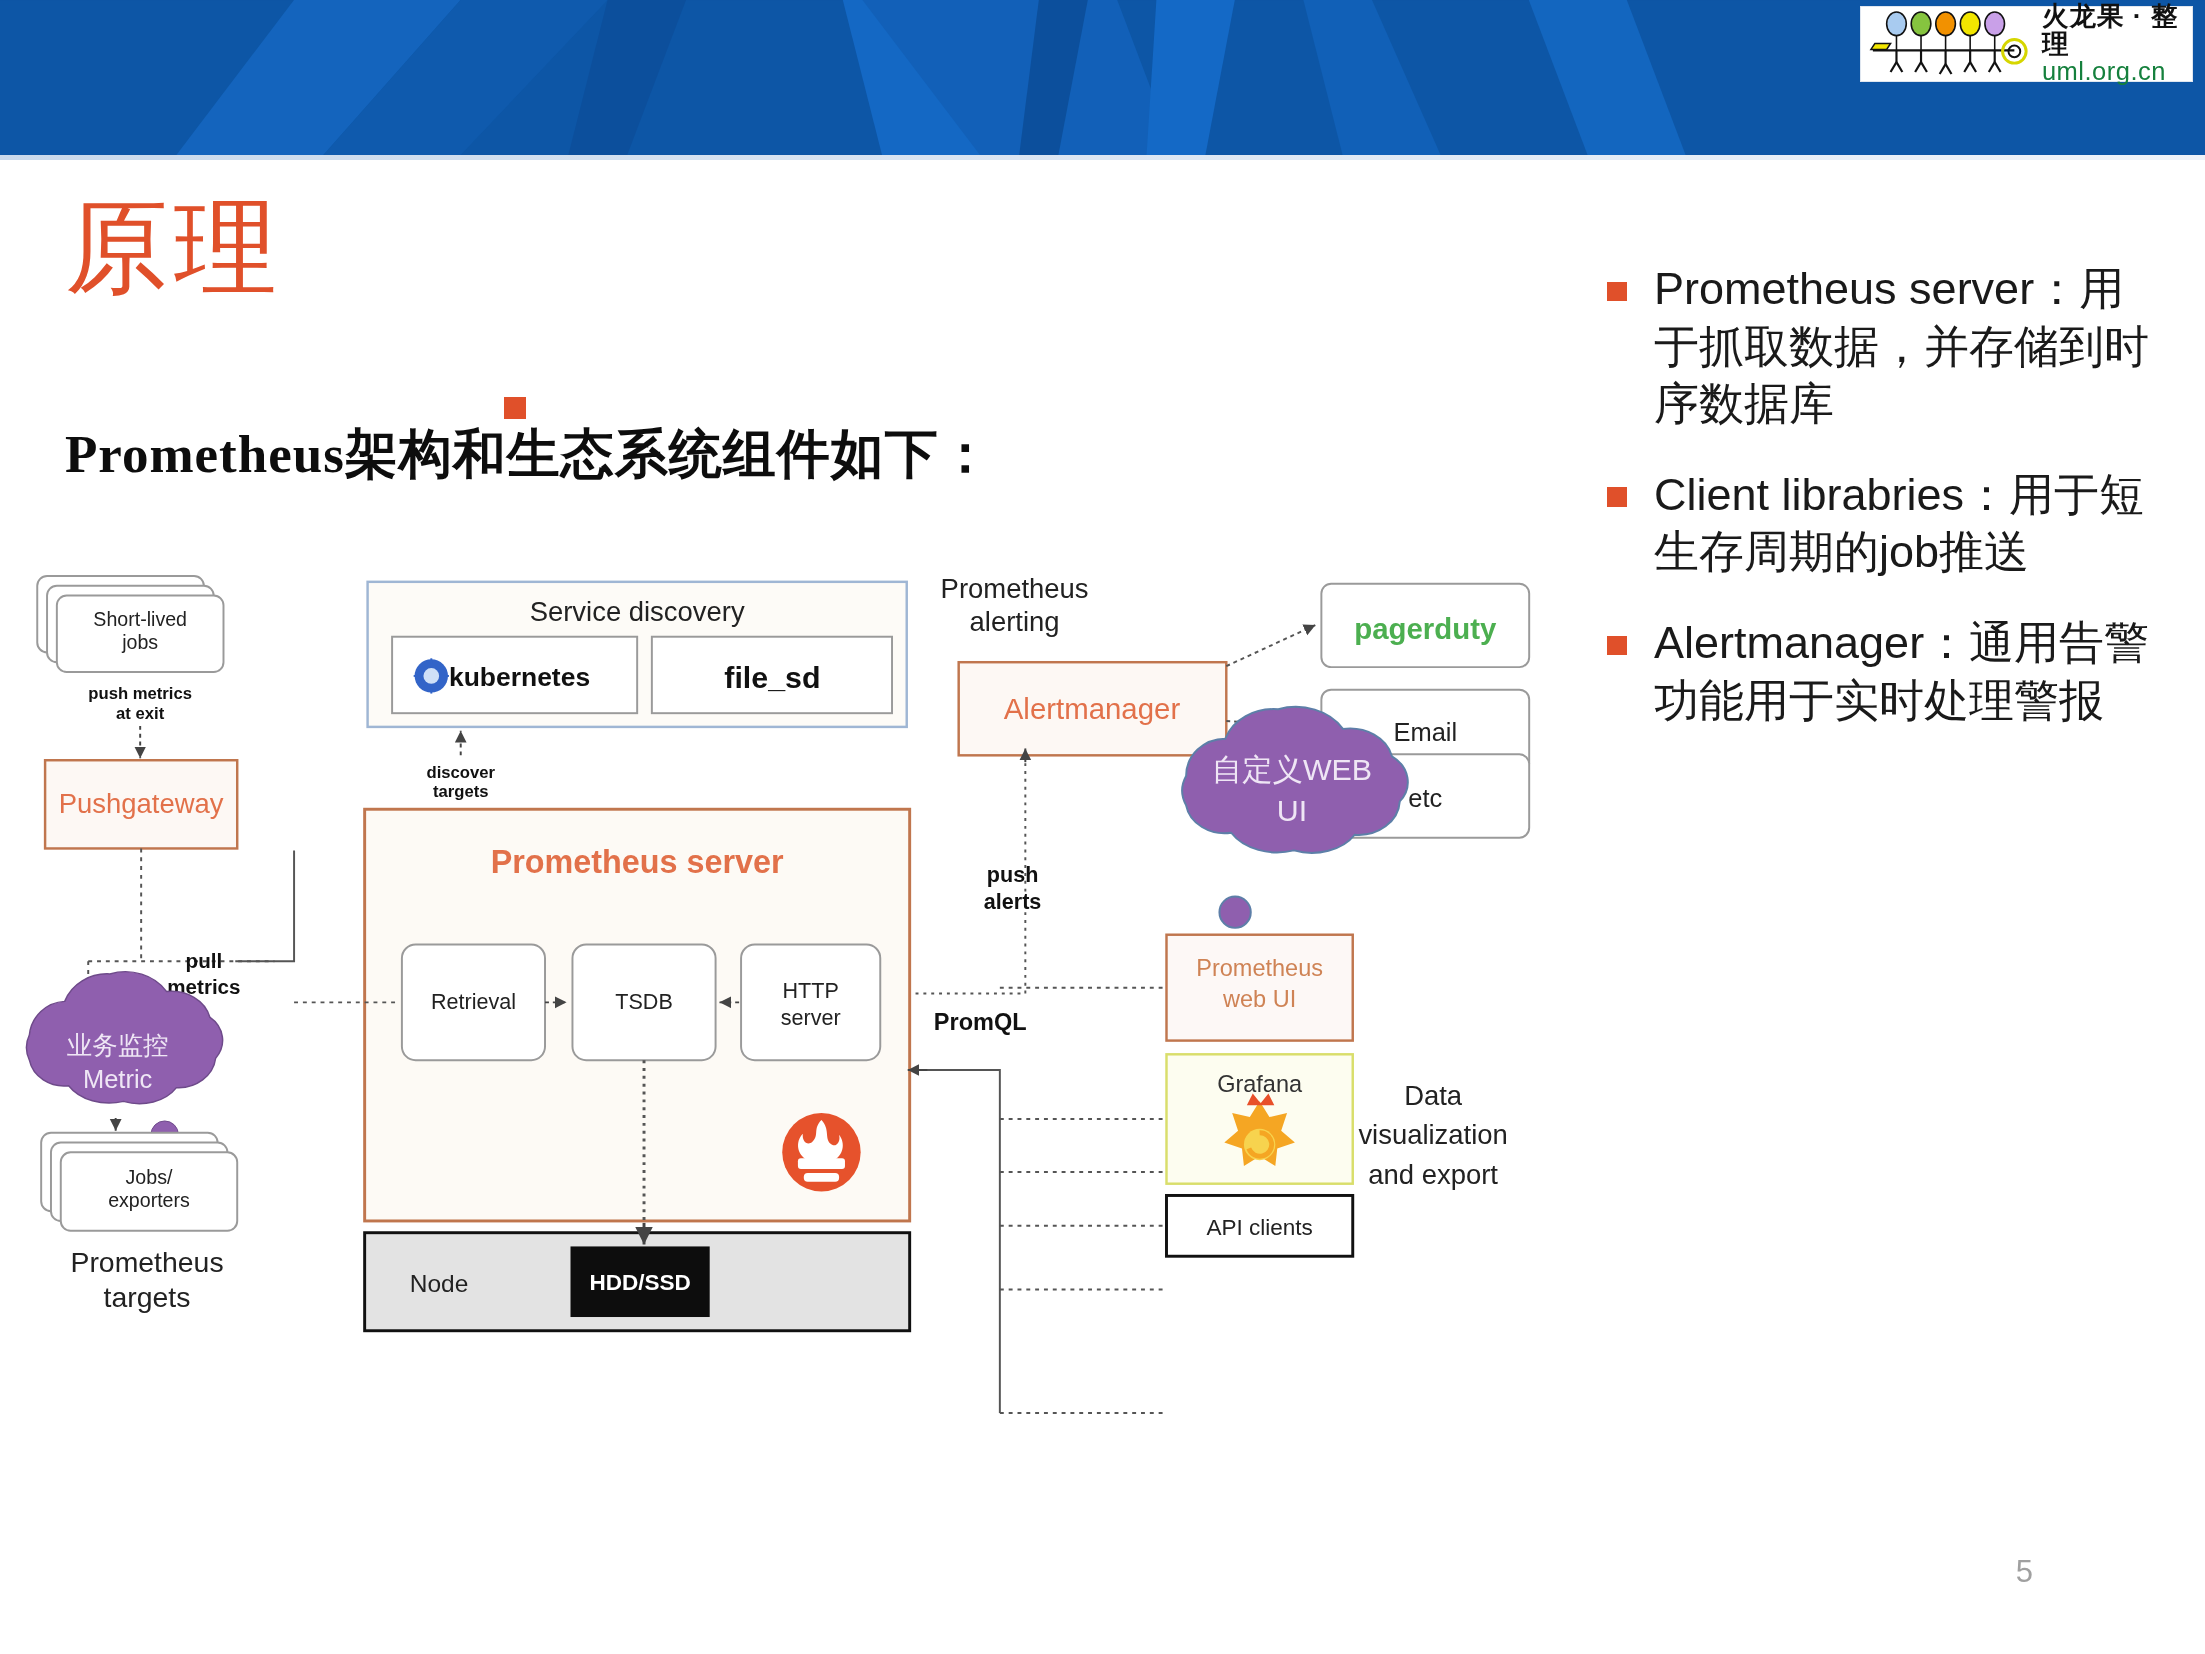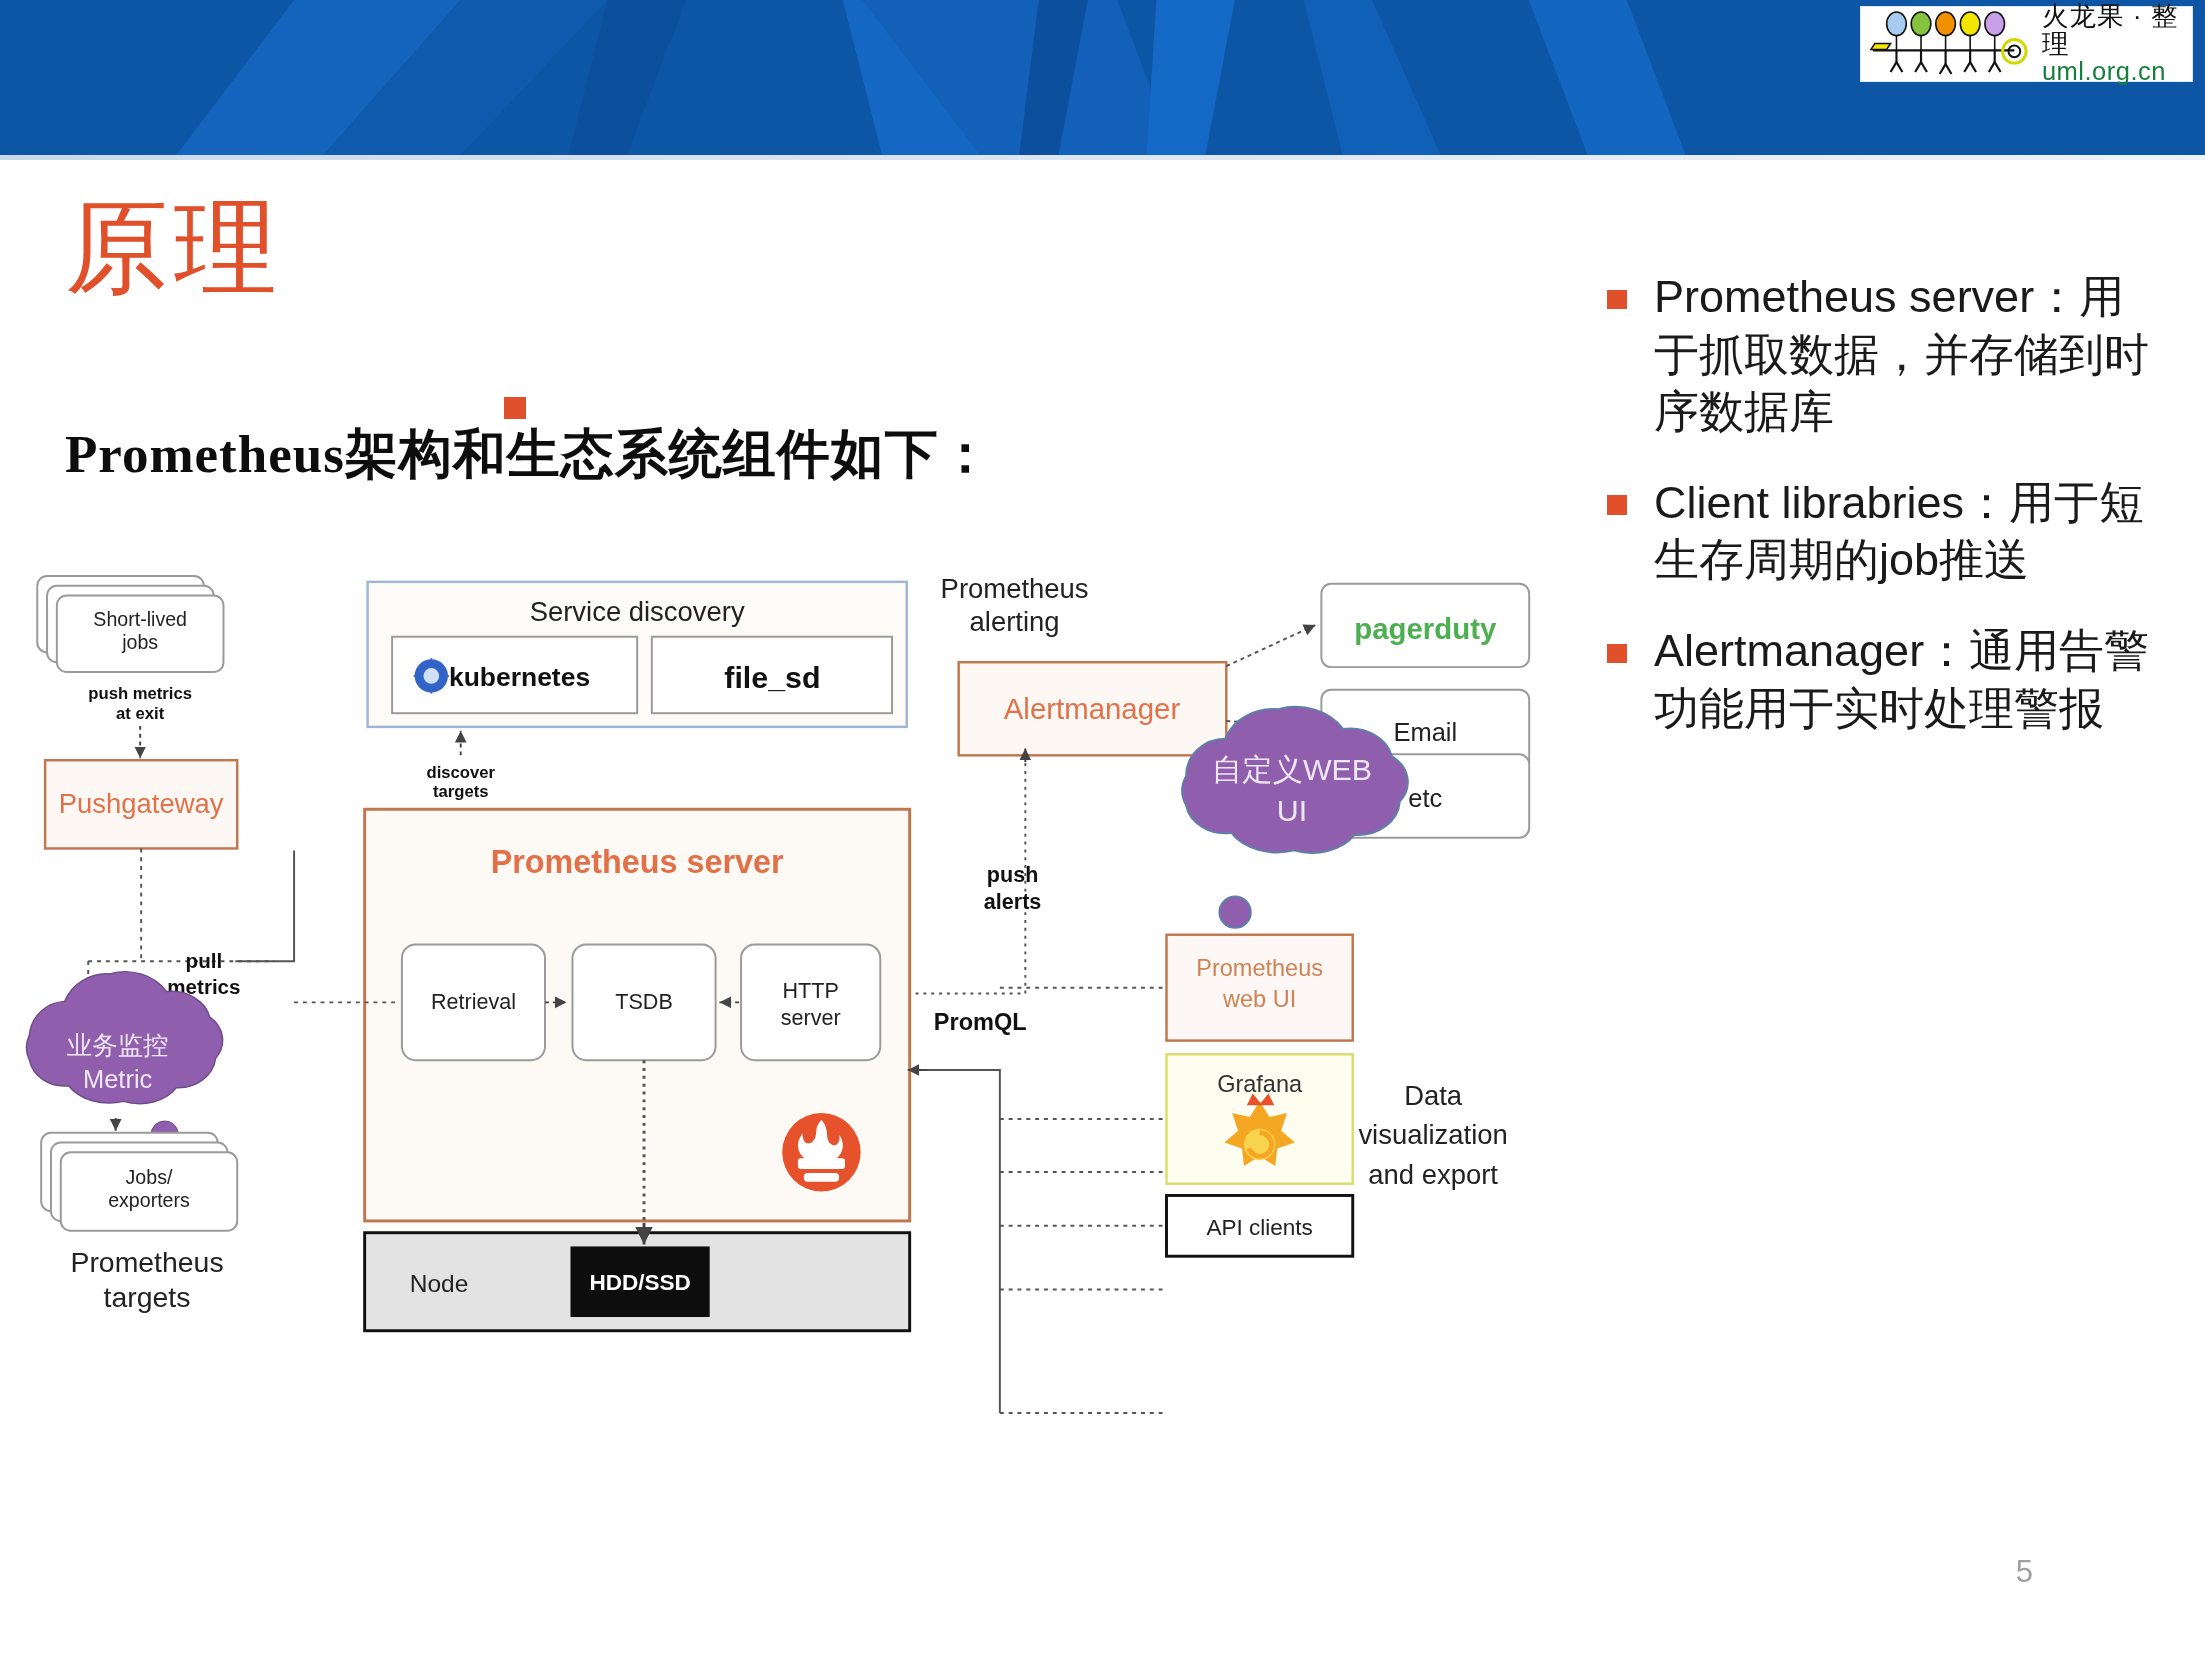--- a/index.html
+++ b/index.html
@@ -27,7 +27,7 @@
   }
   #logo-art{width:167px;height:65px;flex:0 0 167px;}
   #logo-text{margin-left:7.8px;line-height:1.05;}
-  #logo-cn{font-size:26.5px;font-weight:normal;color:#111;letter-spacing:1px;}
+  #logo-cn{font-size:26.5px;font-weight:bold;color:#111;letter-spacing:1px;}
   #logo-url{font-size:25.5px;color:#15803d;letter-spacing:0.5px;}
 
   

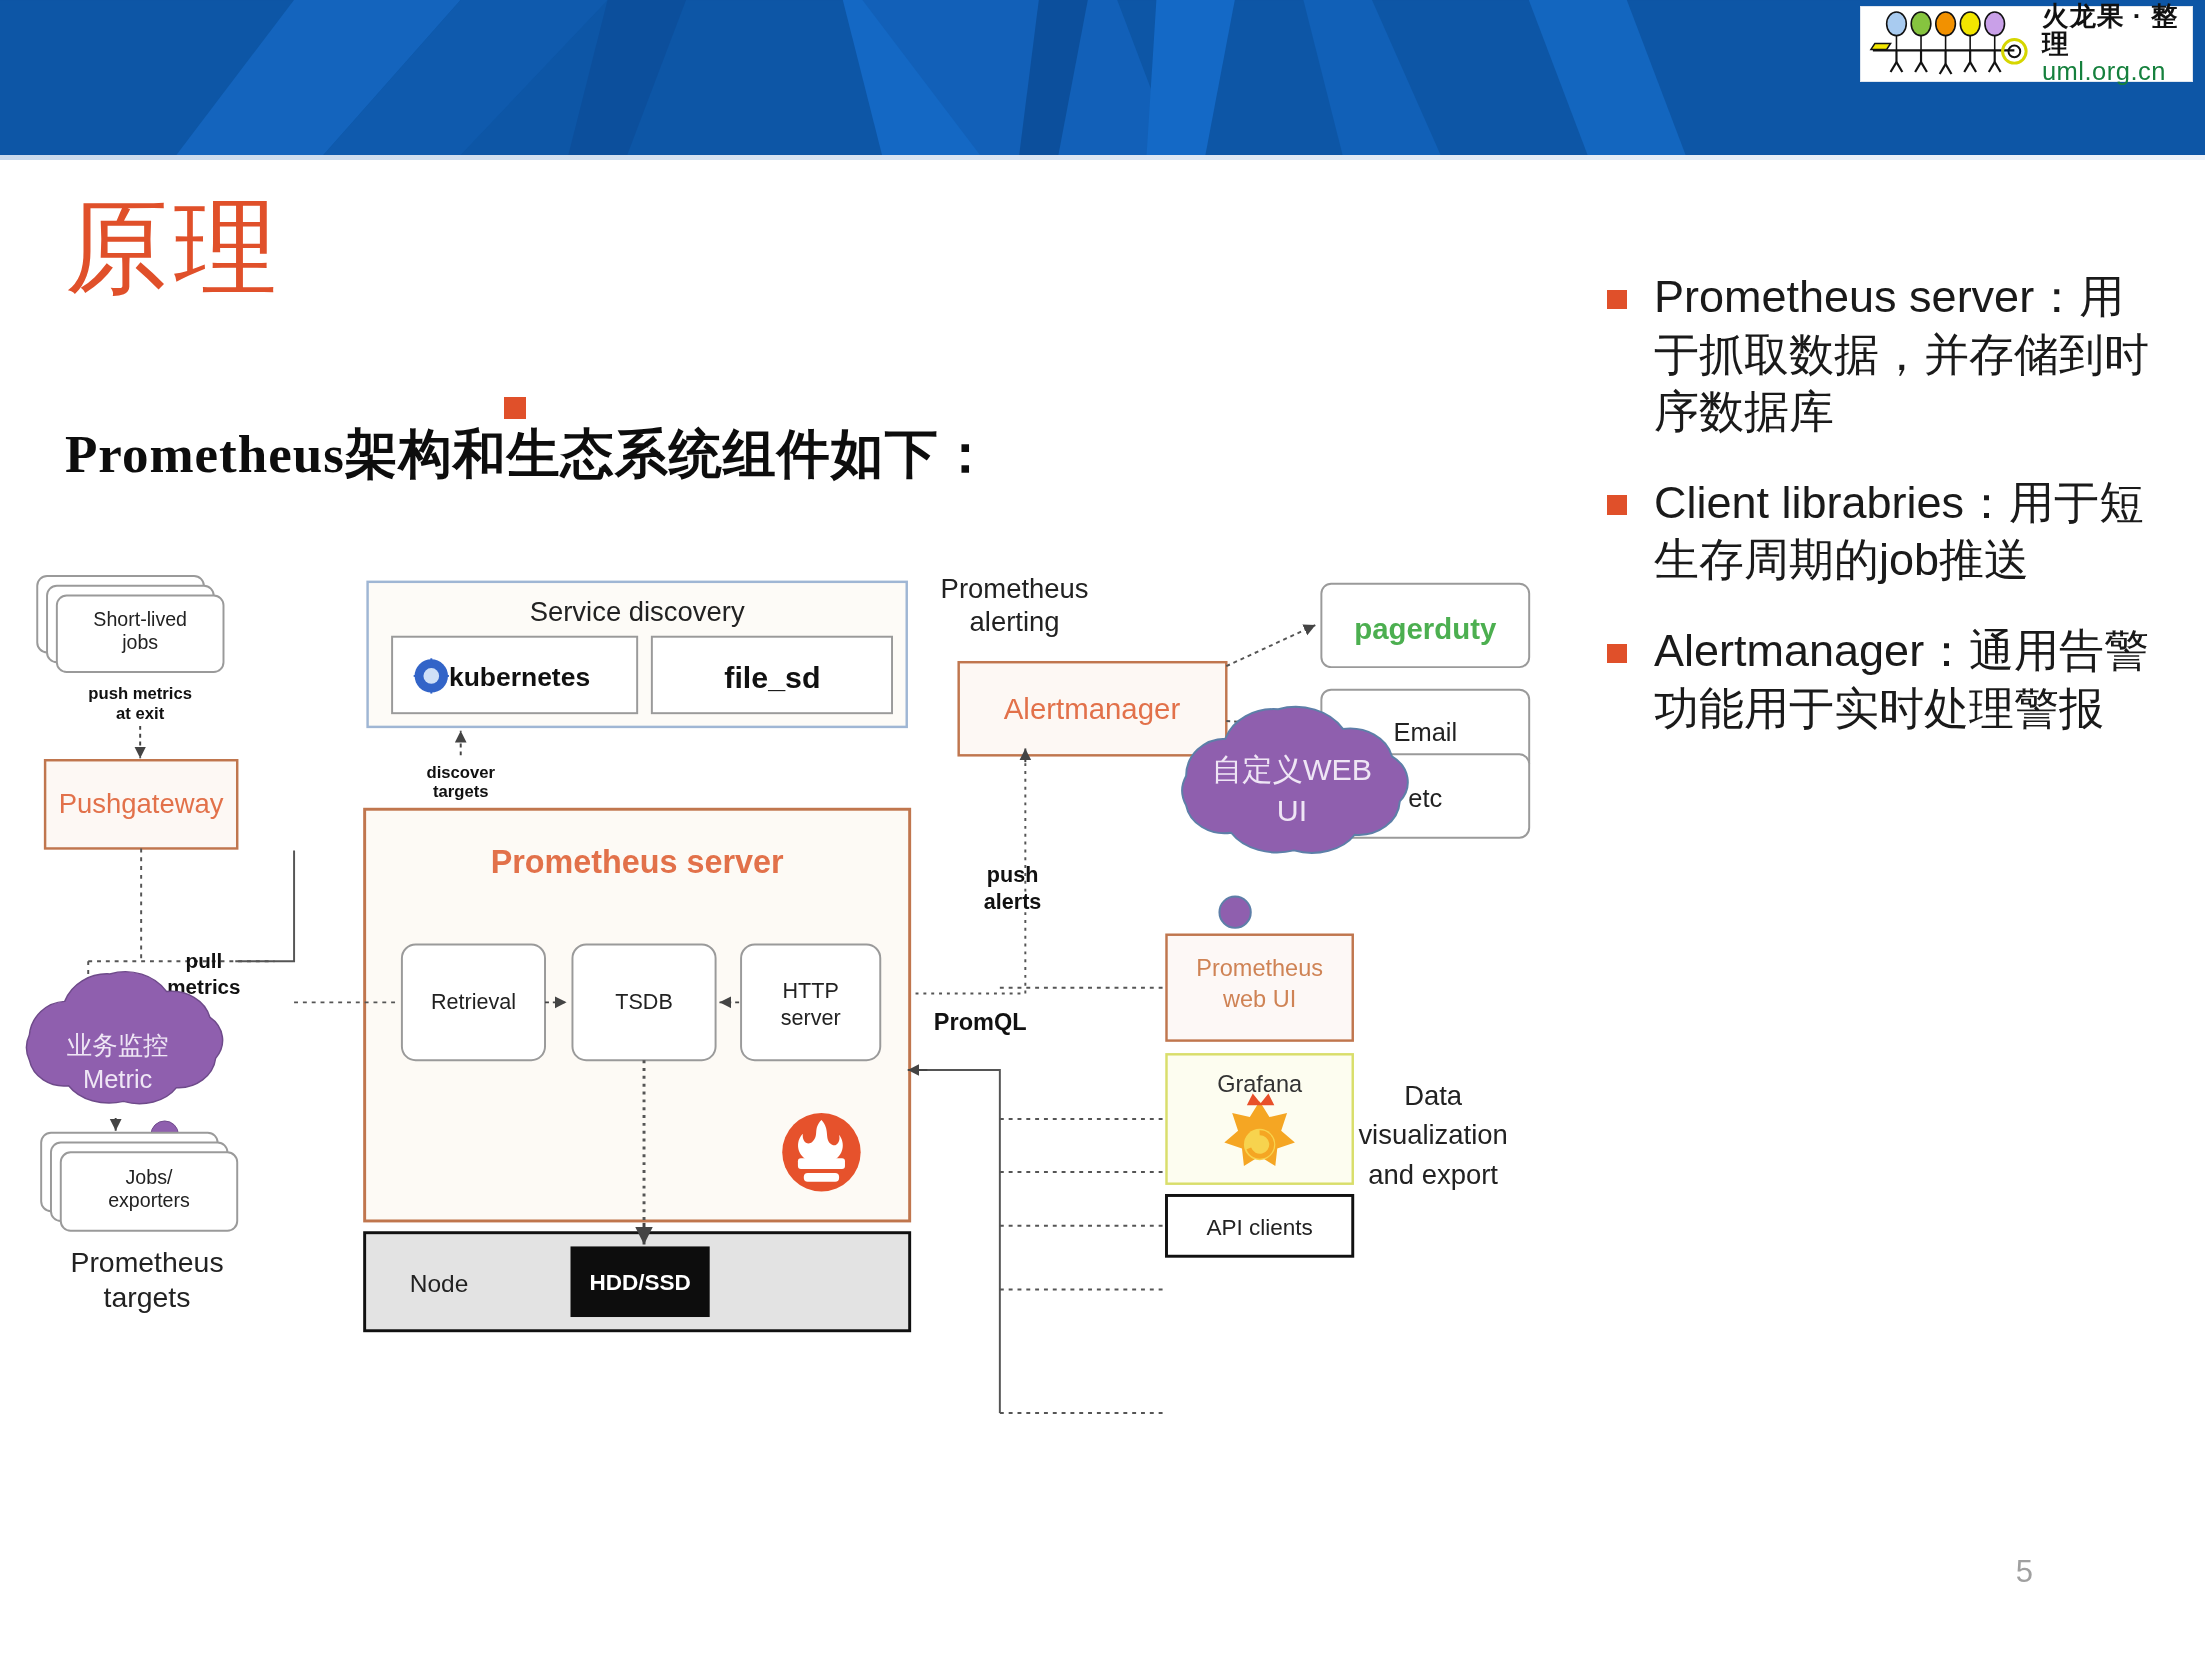--- a/index.html
+++ b/index.html
@@ -46,7 +46,7 @@
   }
 
   
-  #right-col{position:absolute;left:1607px;top:268px;width:559px;}
+  #right-col{position:absolute;left:1607px;top:260px;width:559px;}
   .rc-item{display:flex;margin-bottom:33px;}
   .rc-sq{width:19.6px;height:19.6px;background:#e0502a;flex:0 0 19.6px;margin-top:21.6px;margin-right:27.4px;}
   .rc-text{font-size:45px;line-height:1.28;color:#1a1a1a;letter-spacing:0px;}

